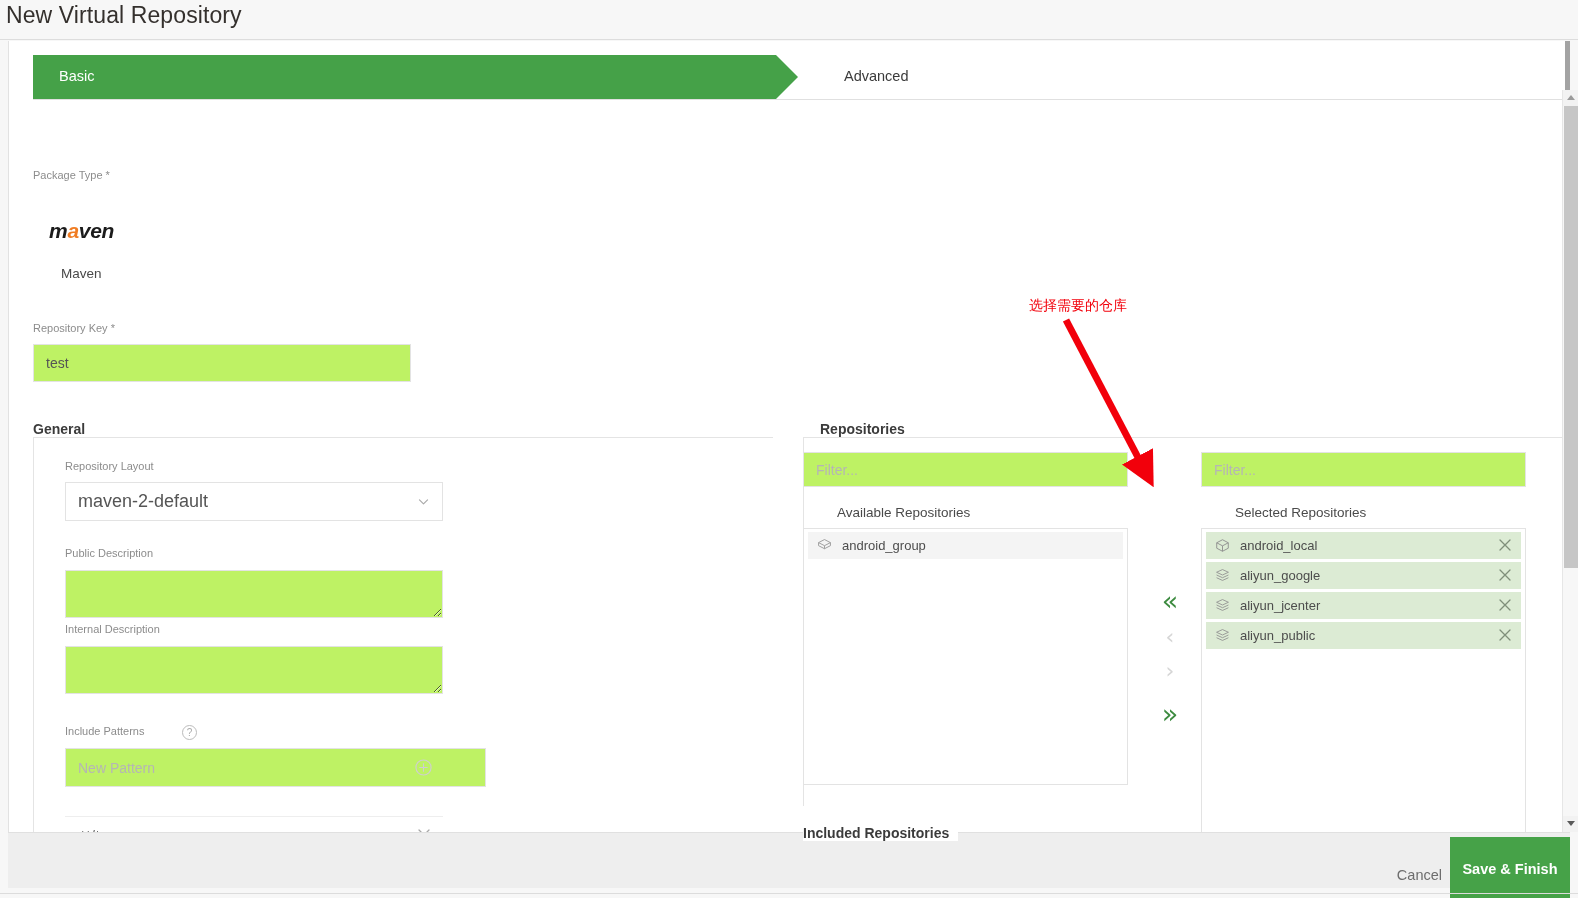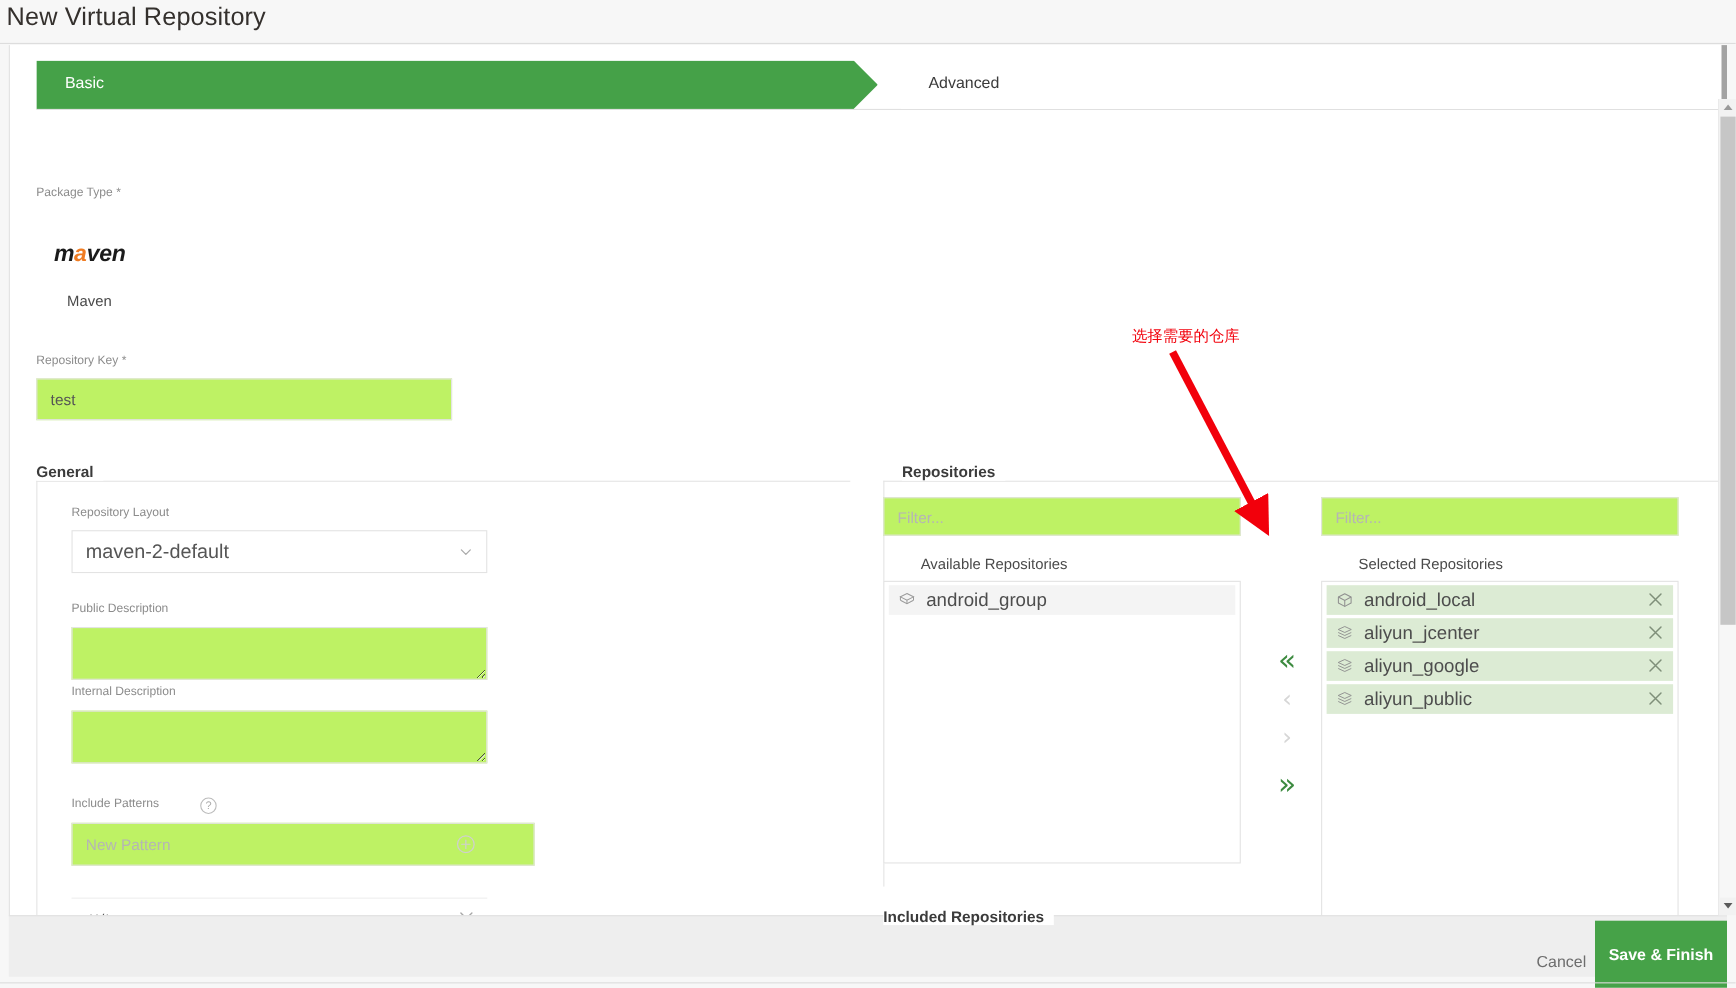--- a/index.html
+++ b/index.html
@@ -170,7 +170,7 @@
   .repo-item {
     position: relative; height: 27px; margin: 3px 4px 0 4px;
     display: flex; align-items: center;
-    font-size: 17px; color: #4d4d4d;
+    font-size: 13px; color: #4d4d4d;
   }
   .repo-item.avail { background: #f4f4f4; }
   .repo-item.sel   { background: #dcebd4; }

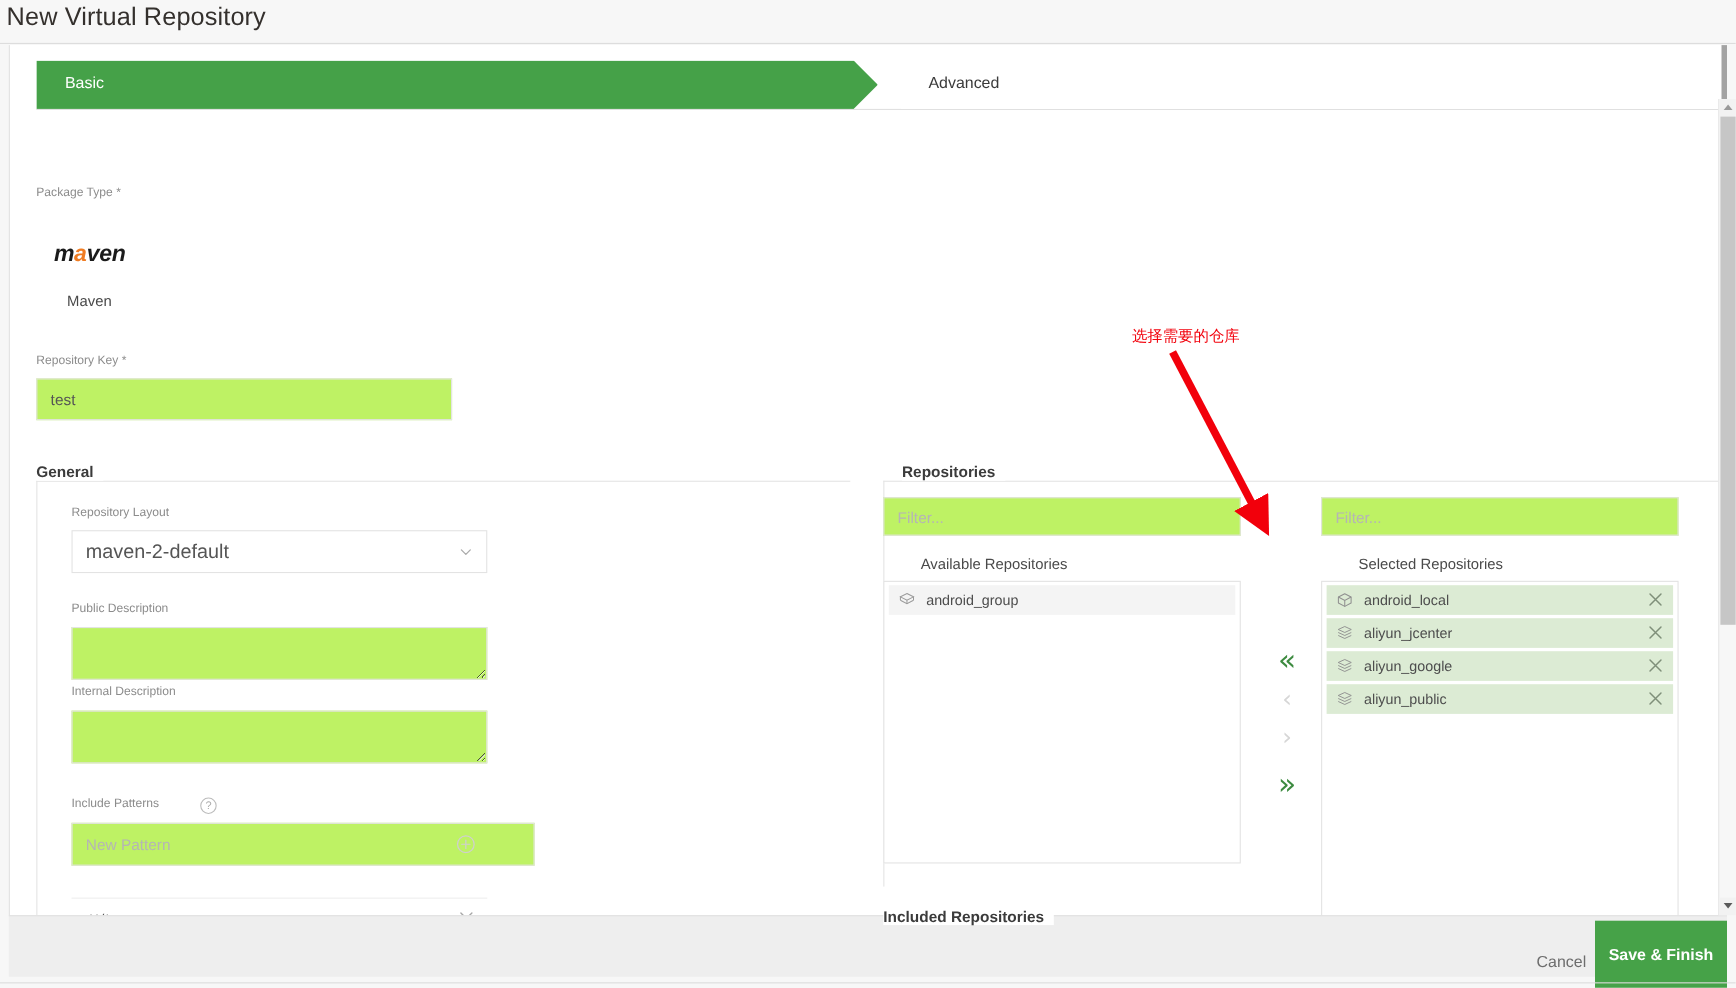--- a/index.html
+++ b/index.html
@@ -354,7 +354,7 @@
           <path d="M3 9.4 L10 12.6 L17 9.4" fill="none" stroke="#8f8f8f" stroke-width="1"></path>
           <path d="M3 12.6 L10 15.8 L17 12.6" fill="none" stroke="#8f8f8f" stroke-width="1"></path>
         </svg>
-        <span>aliyun_jcenter</span>
+        <span>aliyun_google</span>
         <svg class="rx" viewBox="0 0 16 16">
           <path d="M3 3 L13 13 M13 3 L3 13" stroke="#7f8f7a" stroke-width="1.3" stroke-linecap="round"></path>
         </svg>
@@ -365,7 +365,7 @@
           <path d="M3 9.4 L10 12.6 L17 9.4" fill="none" stroke="#8f8f8f" stroke-width="1"></path>
           <path d="M3 12.6 L10 15.8 L17 12.6" fill="none" stroke="#8f8f8f" stroke-width="1"></path>
         </svg>
-        <span>aliyun_google</span>
+        <span>aliyun_jcenter</span>
         <svg class="rx" viewBox="0 0 16 16">
           <path d="M3 3 L13 13 M13 3 L3 13" stroke="#7f8f7a" stroke-width="1.3" stroke-linecap="round"></path>
         </svg>

